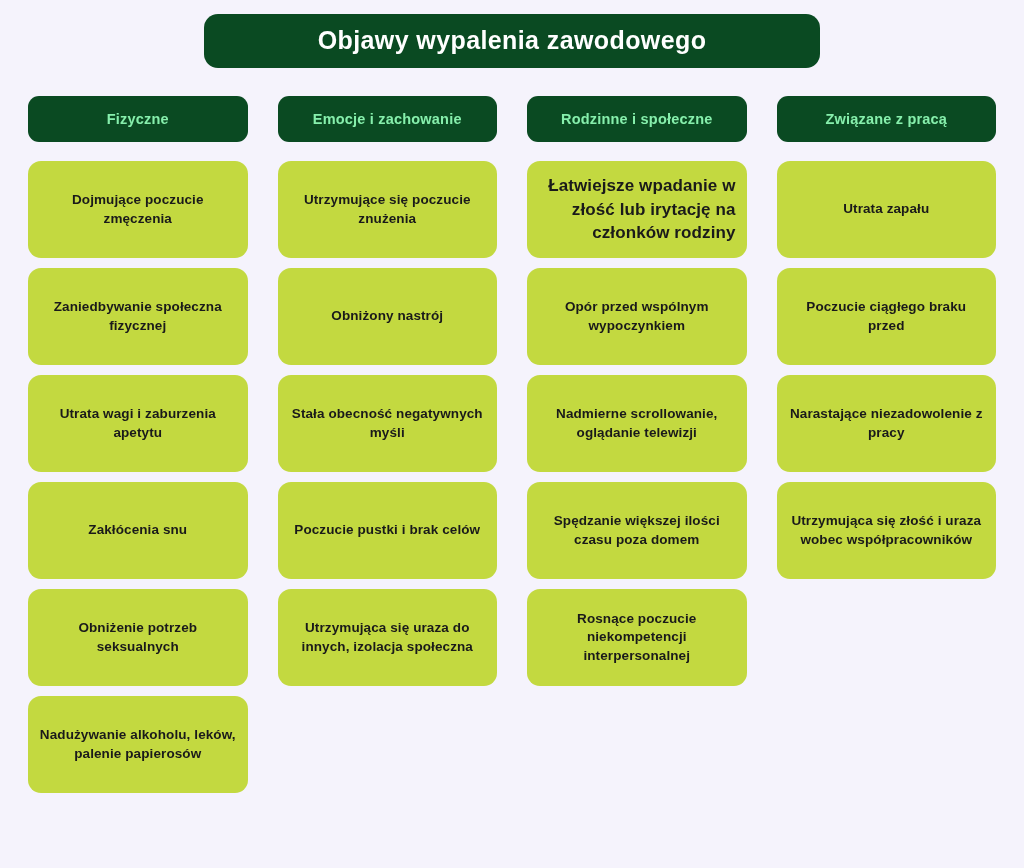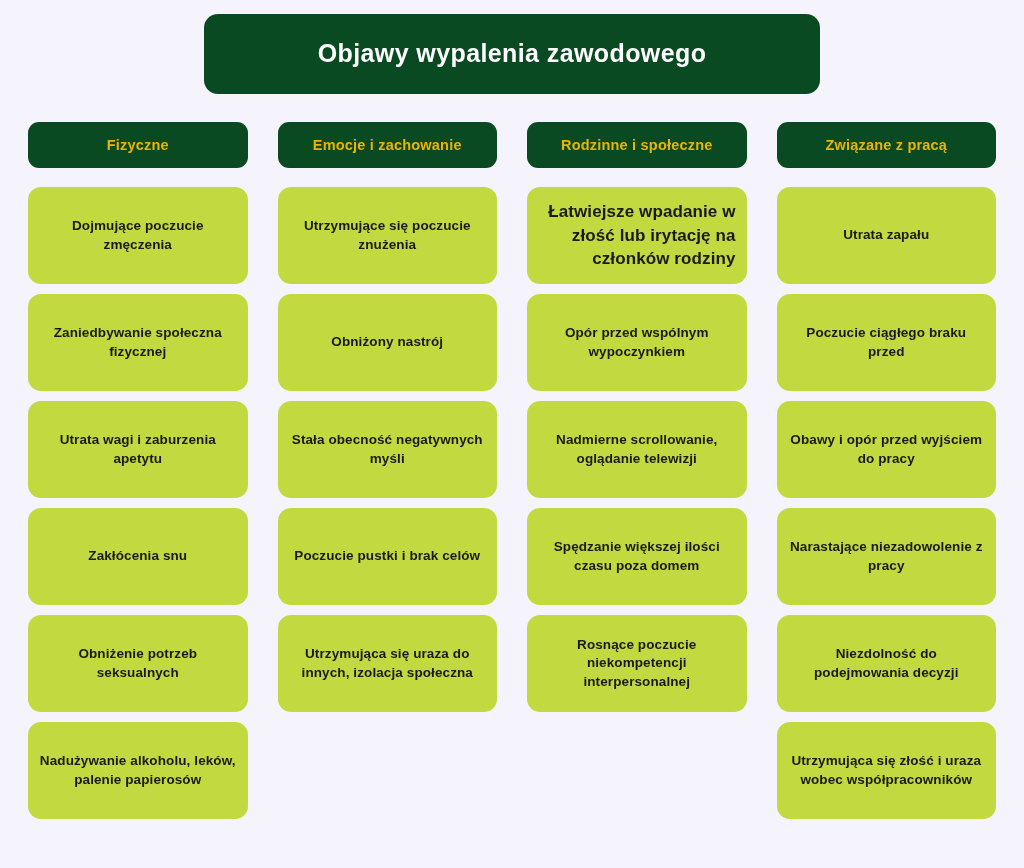--- a/index.html
+++ b/index.html
@@ -28,7 +28,7 @@
   
   .title-bar {
     width: 616px;
-    height: 80px;
+    height: 54px;
     margin: 0 auto;
     background: #0a4a22;
     border-radius: 14px;

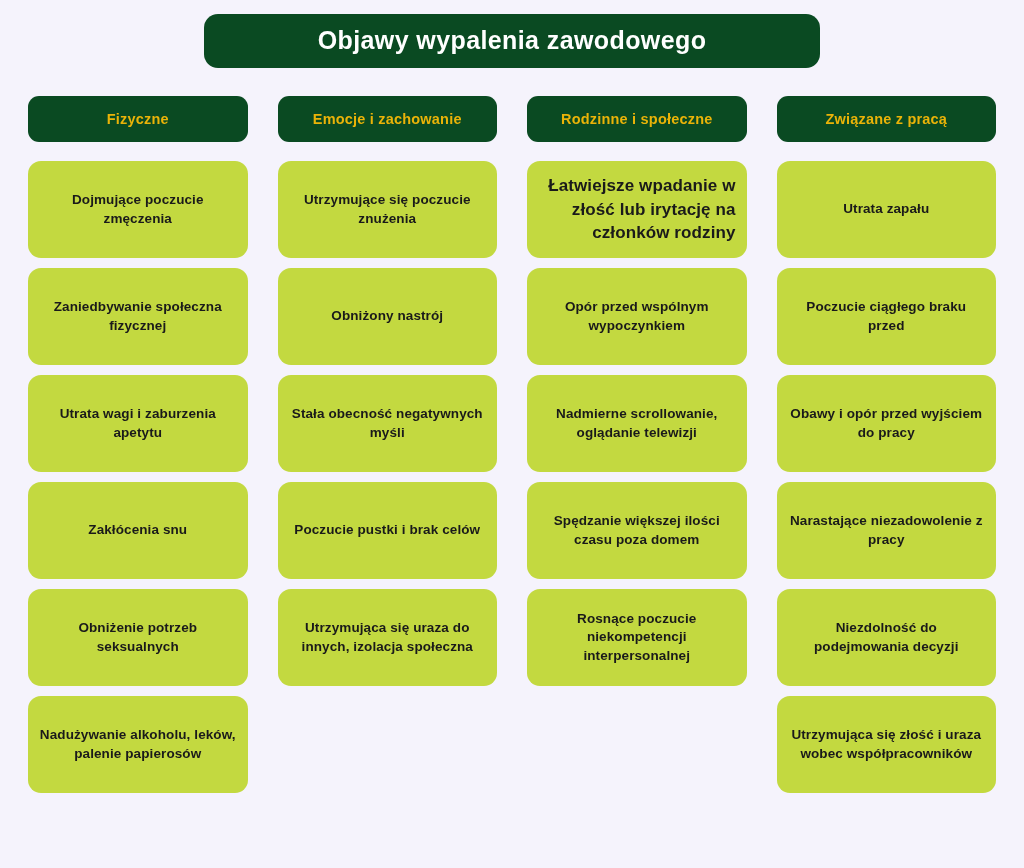--- a/index.html
+++ b/index.html
@@ -74,7 +74,7 @@
   }
 
   .col-header-text {
-    color: #eab308;
+    color: #86efac;
     font-size: 14.5px;
     font-weight: bold;
     letter-spacing: 0.2px;

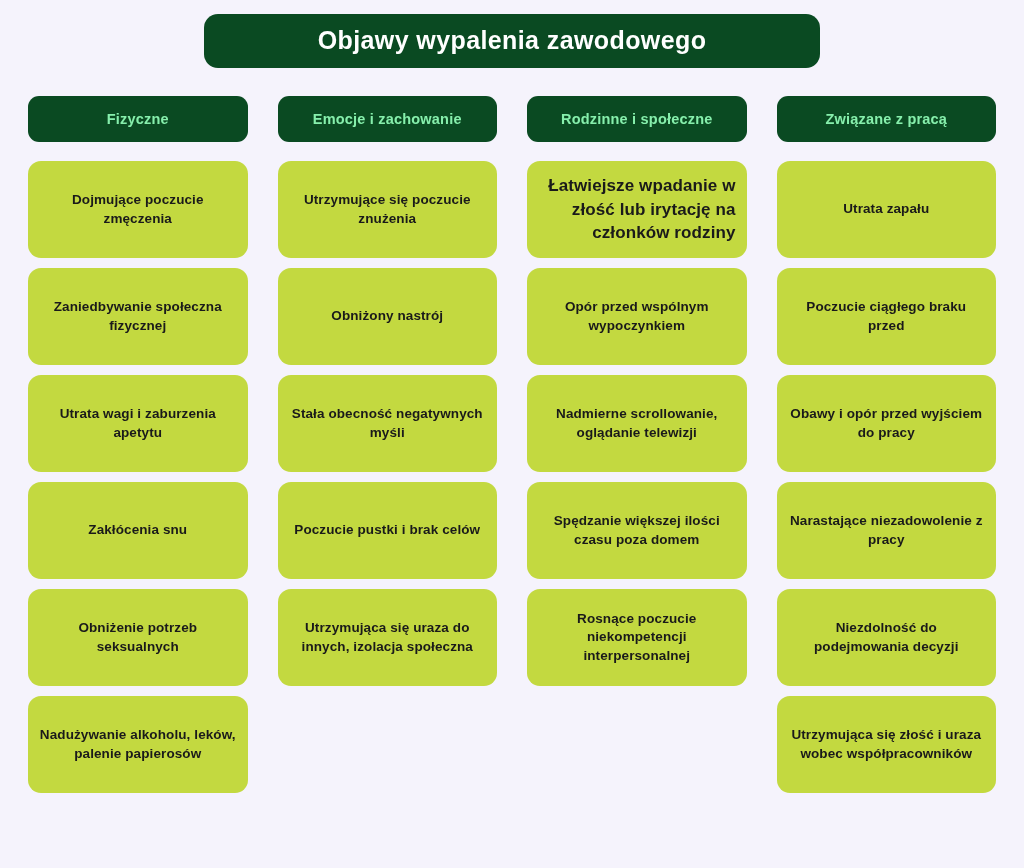--- a/index.html
+++ b/index.html
@@ -196,9 +196,6 @@
         <span class="cell-text">Poczucie ciągłego braku przed</span>
       </div>
       <div class="cell">
-        <span class="cell-text">Obawy i opór przed wyjściem do pracy</span>
-      </div>
-      <div class="cell">
         <span class="cell-text">Narastające niezadowolenie z pracy</span>
       </div>
       <div class="cell">

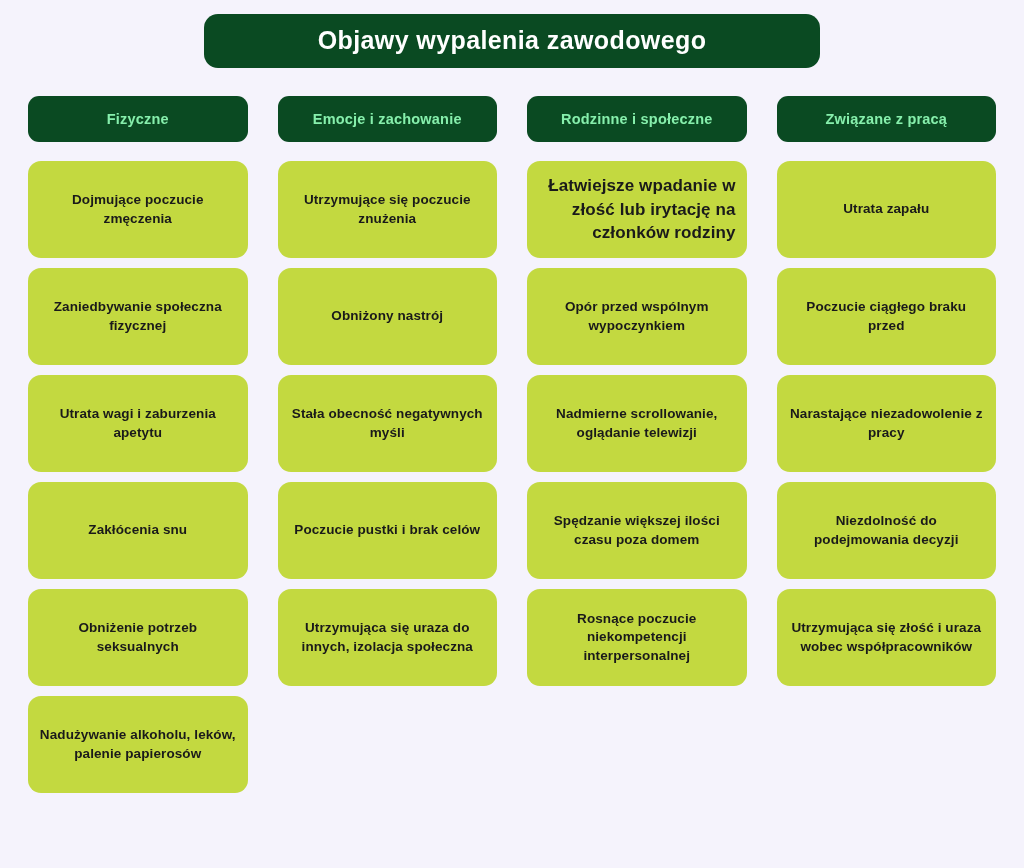--- a/index.html
+++ b/index.html
@@ -199,9 +199,6 @@
         <span class="cell-text">Narastające niezadowolenie z pracy</span>
       </div>
       <div class="cell">
-        <span class="cell-text">Niezdolność do podejmowania decyzji</span>
-      </div>
-      <div class="cell">
         <span class="cell-text">Utrzymująca się złość i uraza wobec współpracowników</span>
       </div>
     </div>

